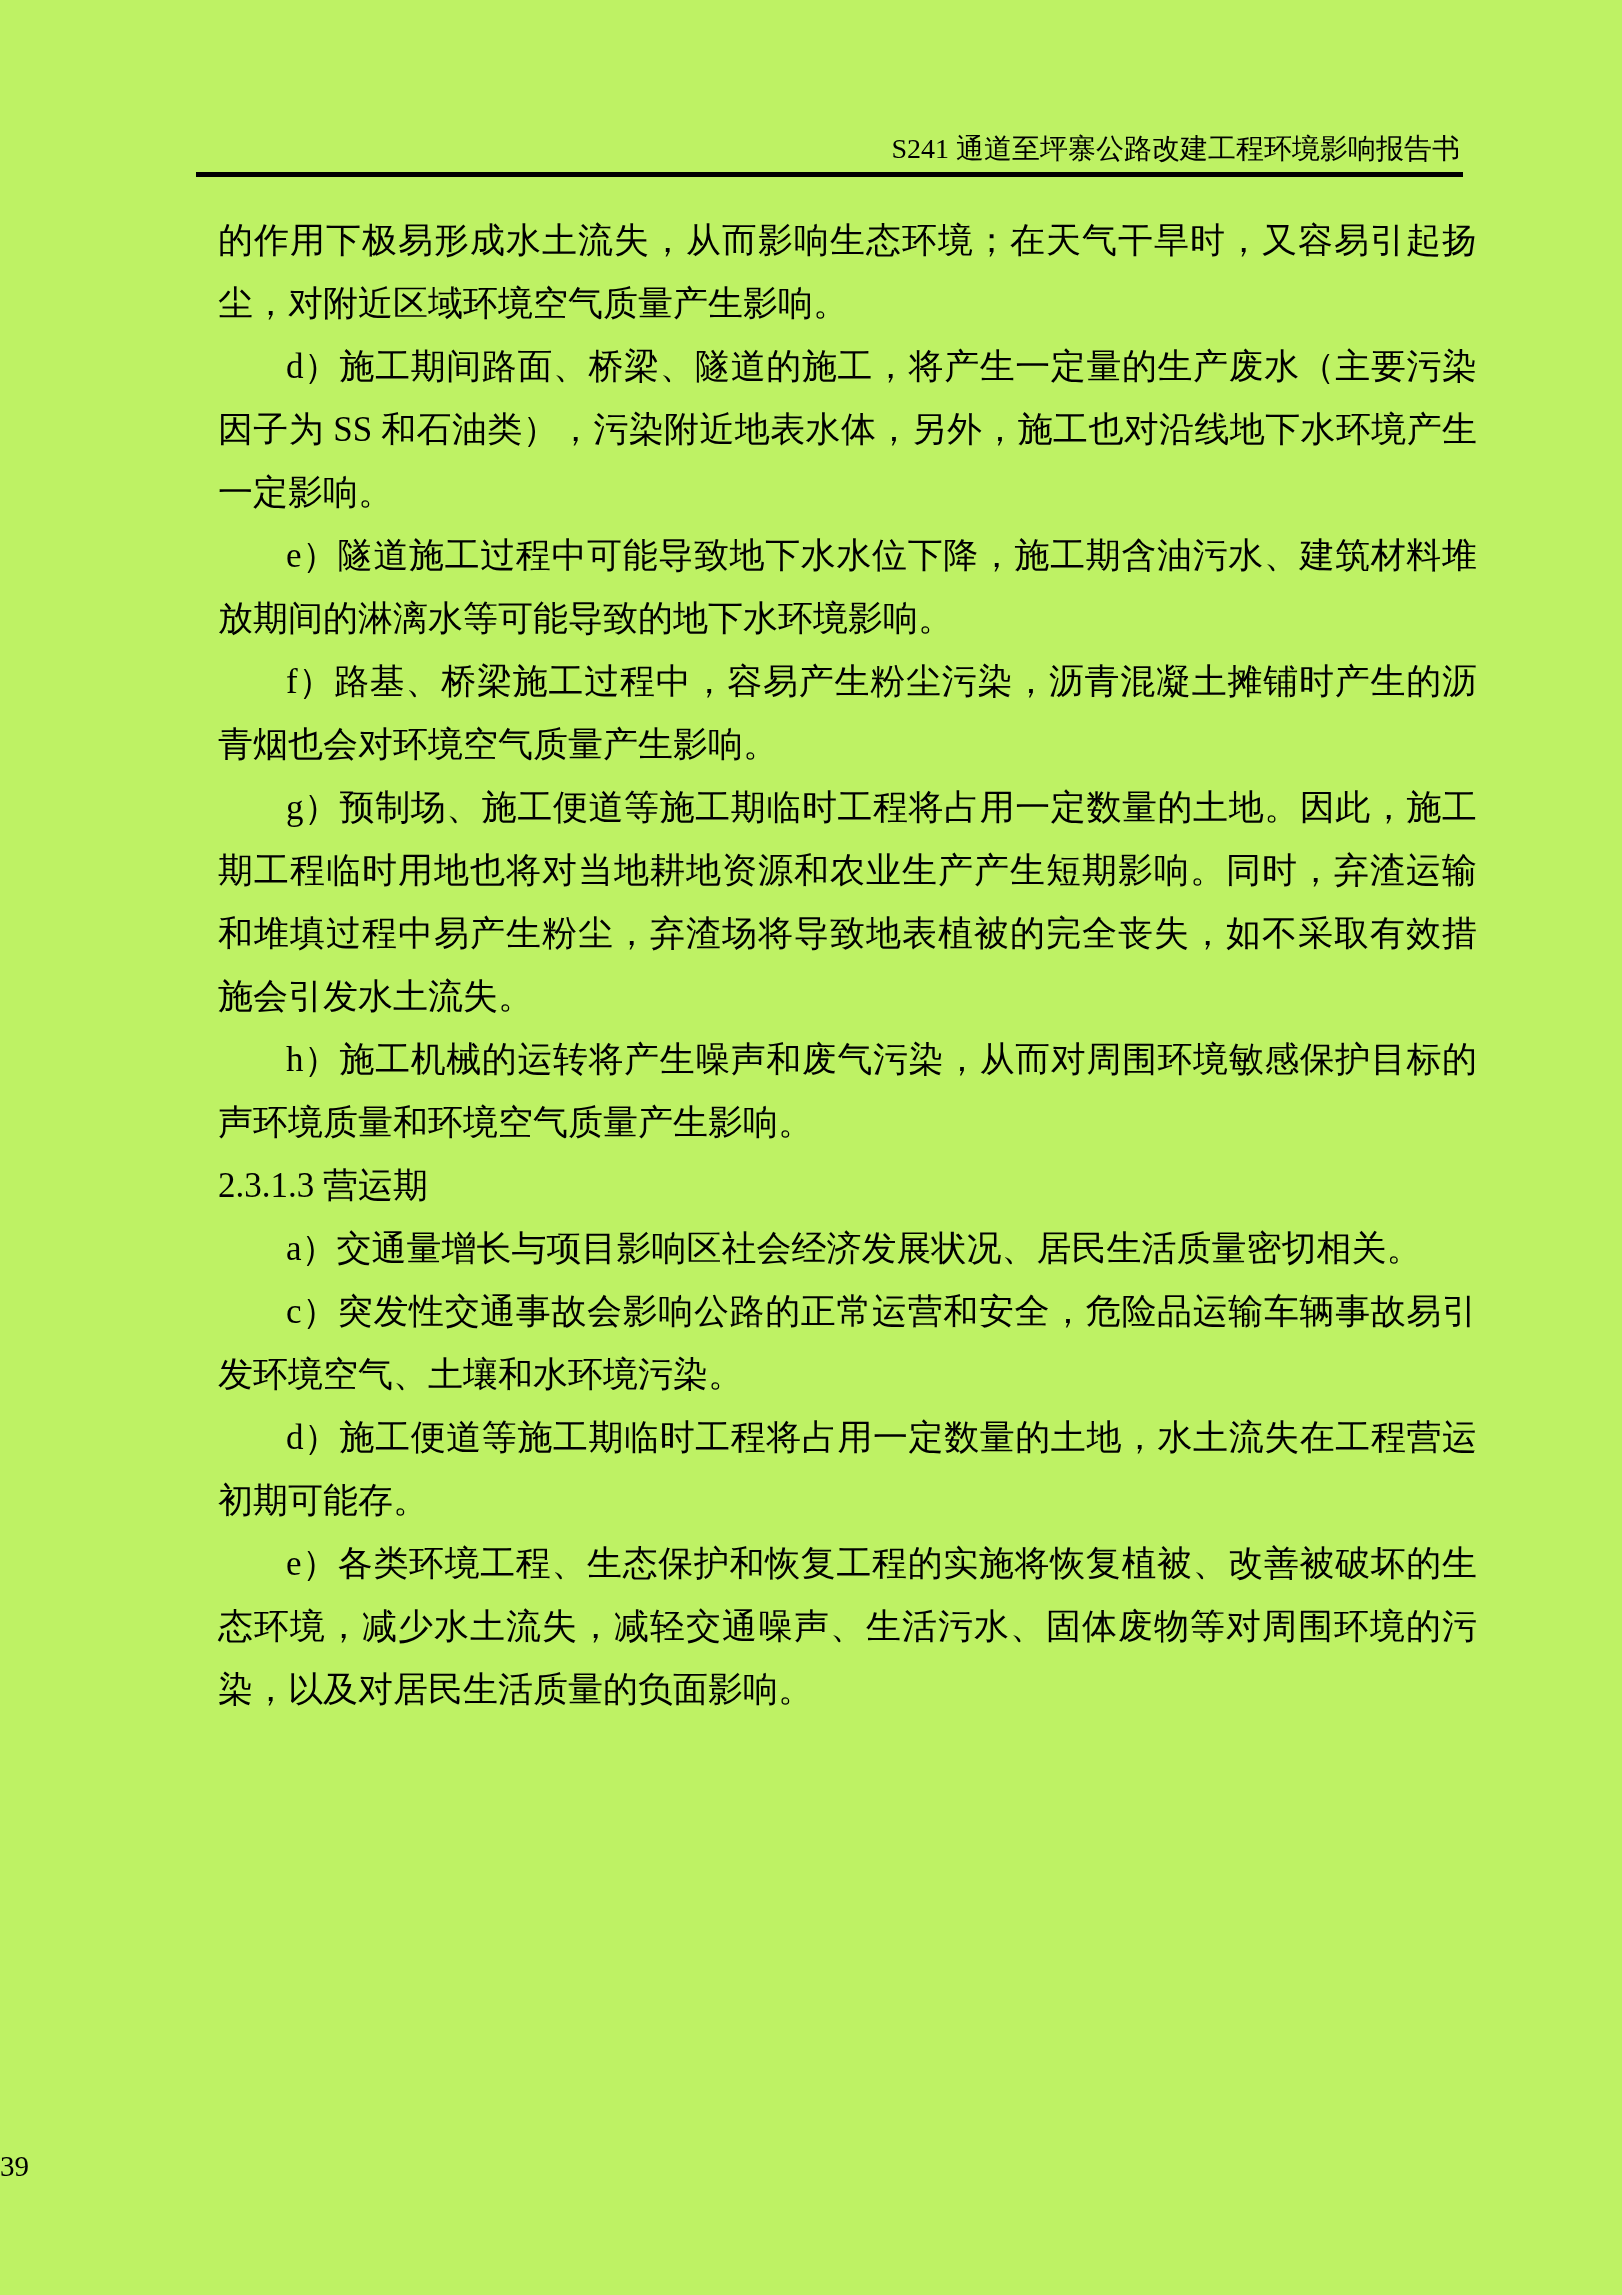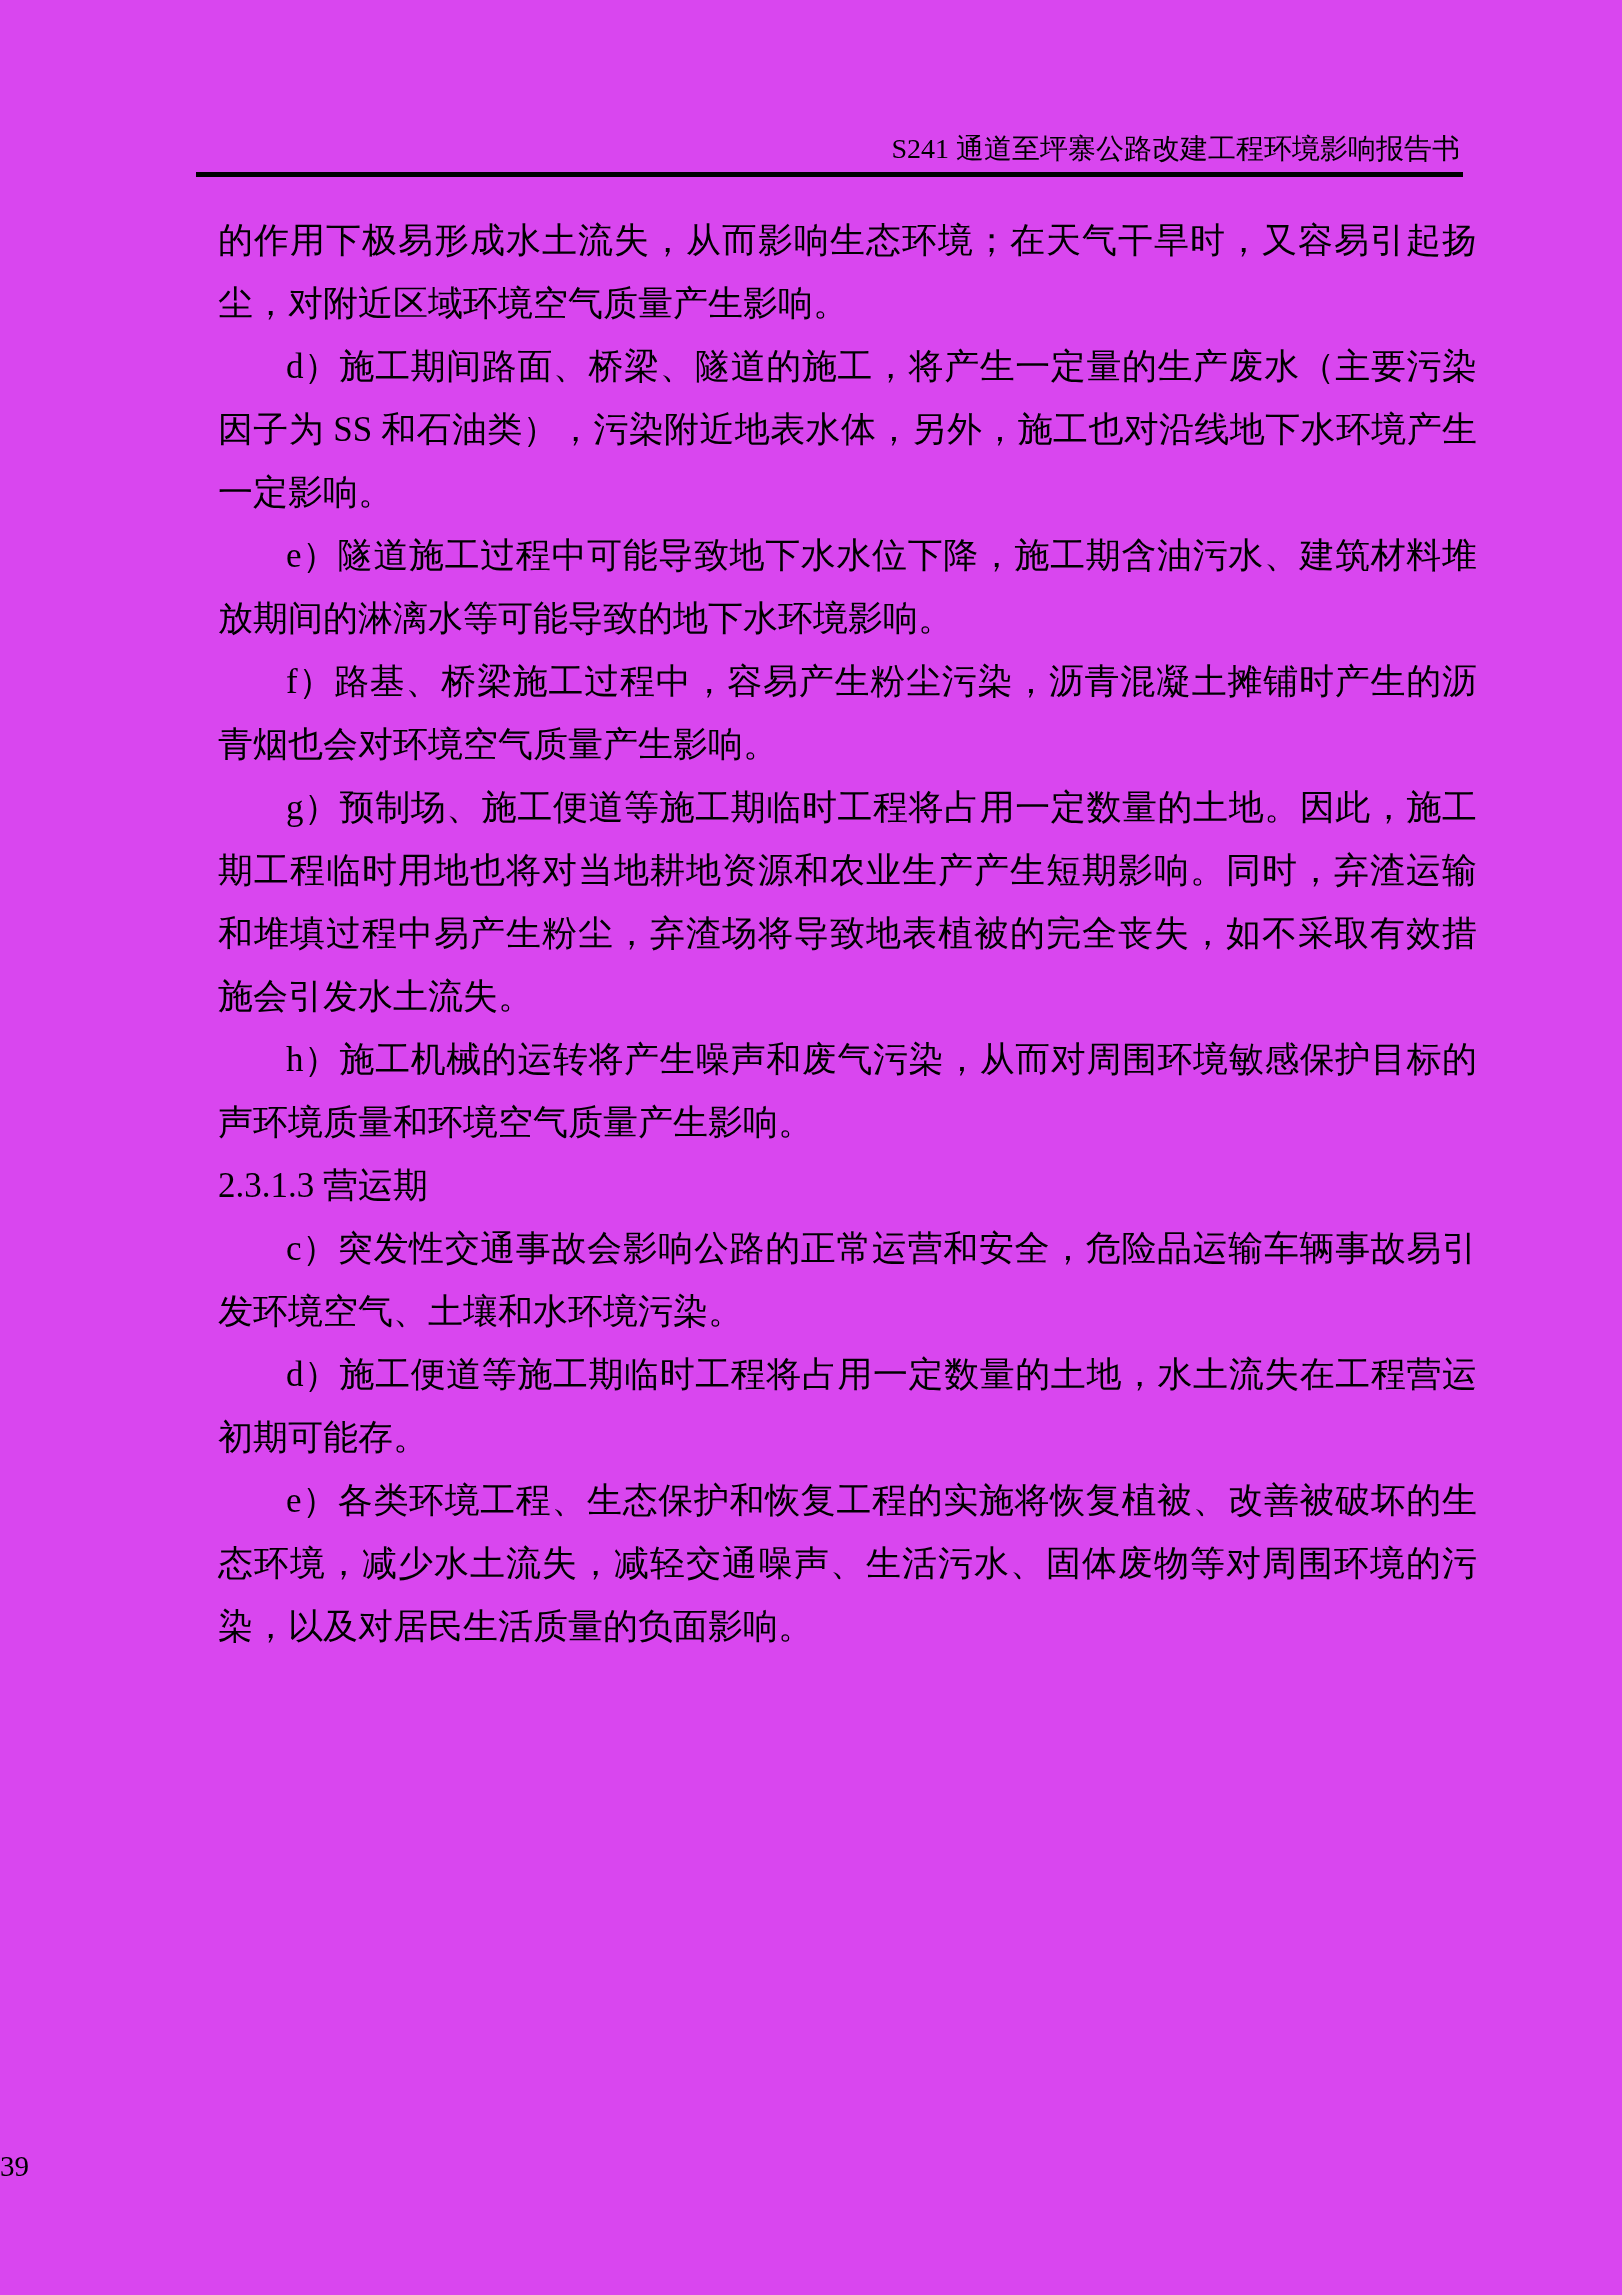--- a/index.html
+++ b/index.html
@@ -11,7 +11,7 @@
     position: relative;
     width: 1622px;
     height: 2295px;
-    background: #d946ef;
+    background: #bef264;
     color: #000000;
     font-family: "Liberation Serif", "DejaVu Serif", serif;
     overflow: hidden;

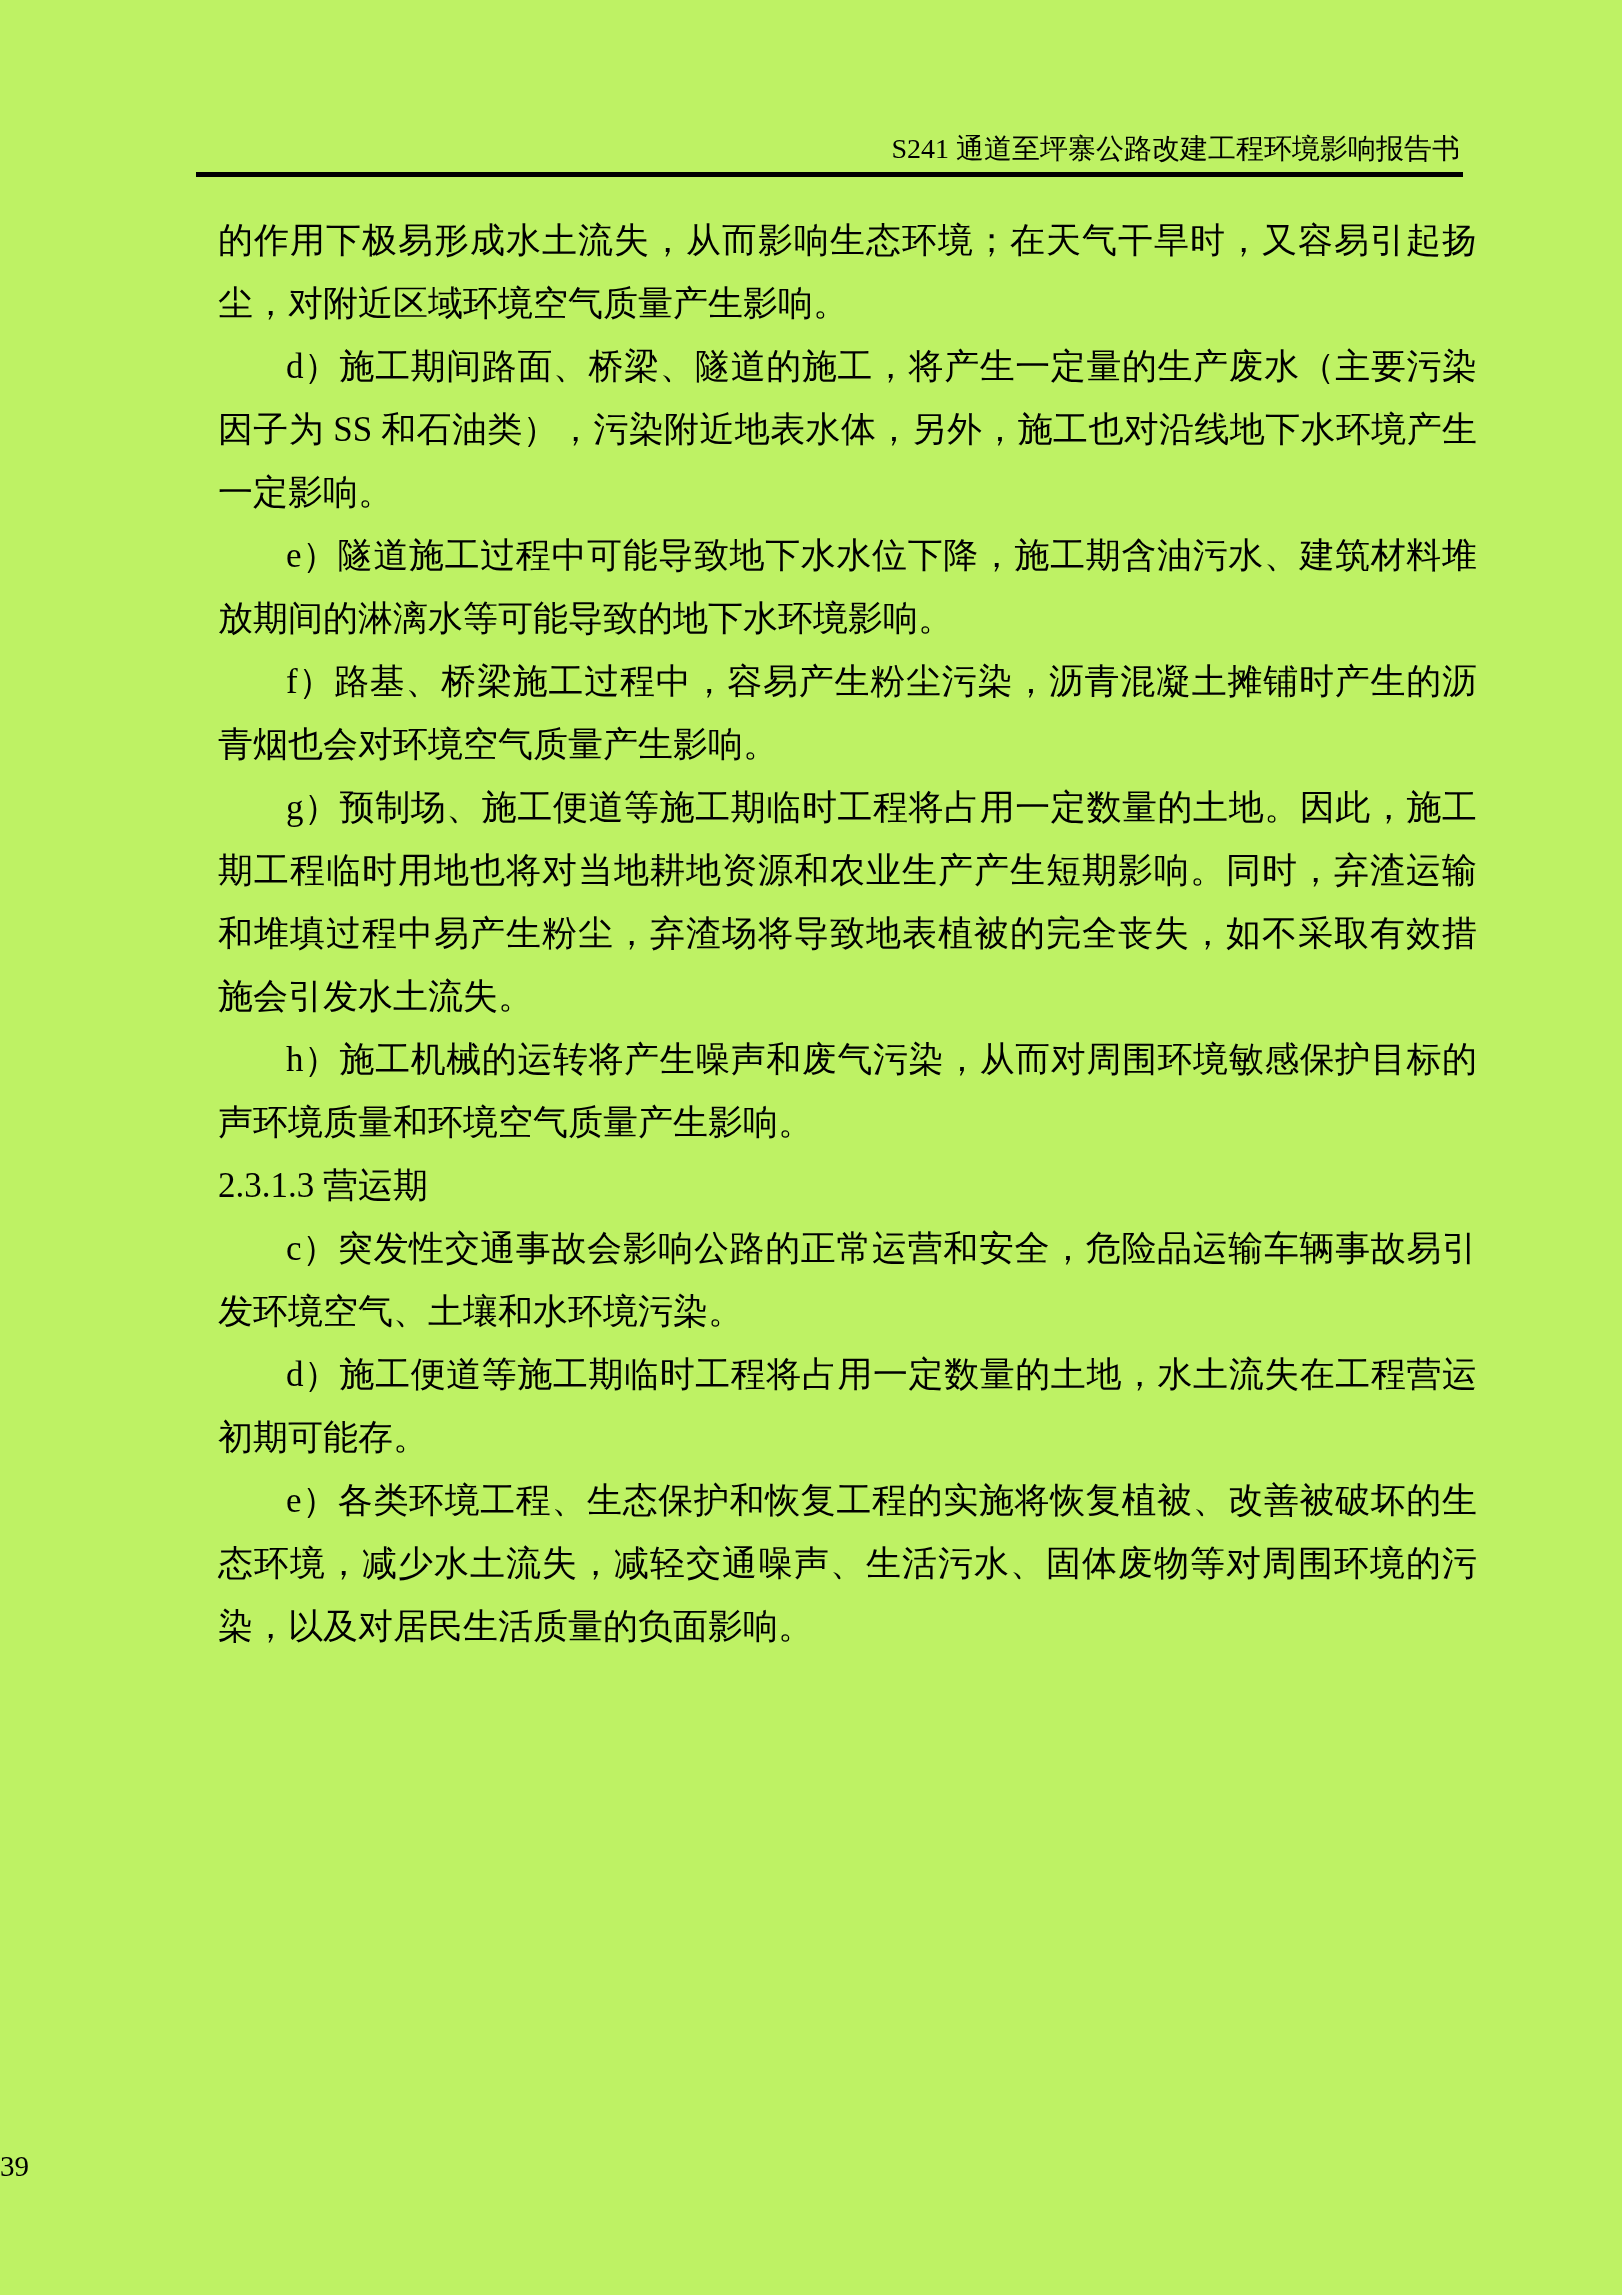--- a/index.html
+++ b/index.html
@@ -95,6 +95,7 @@
 
     <h3 class="para-flush">2.3.1.3 营运期</h3>
 
+    <p class="para-indent">a）交通量增长与项目影响区社会经济发展状况、居民生活质量密切相关。</p>
 
 
     <p class="para-indent">c）突发性交通事故会影响公路的正常运营和安全，危险品运输车辆事故易引发环境空气、土壤和水环境污染。</p>

